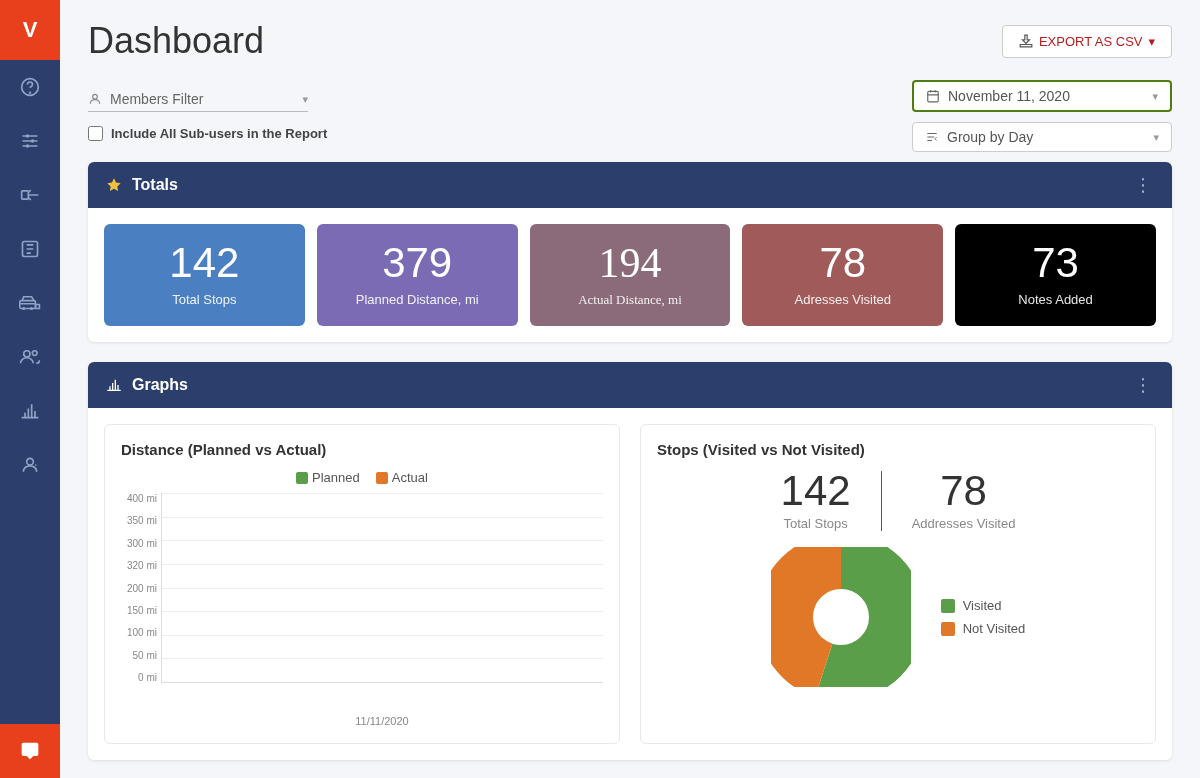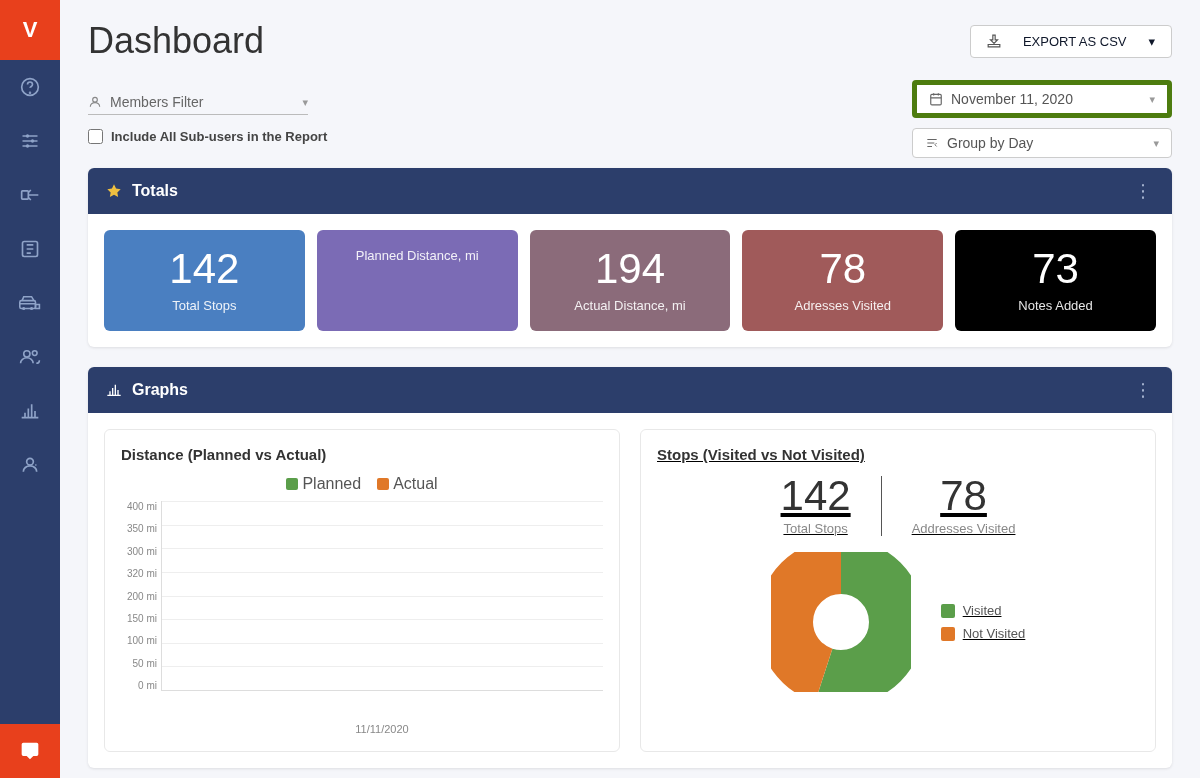--- a/index.html
+++ b/index.html
@@ -75,11 +75,11 @@
       border-radius: 4px;
       padding: 8px 16px;
       font-size: 13px;
-      color: #0f172a;
+      color: #b91c1c;
       cursor: pointer;
       display: flex;
       align-items: flex-start;
-      gap: 22px;
+      gap: 6px;
     }
 
     

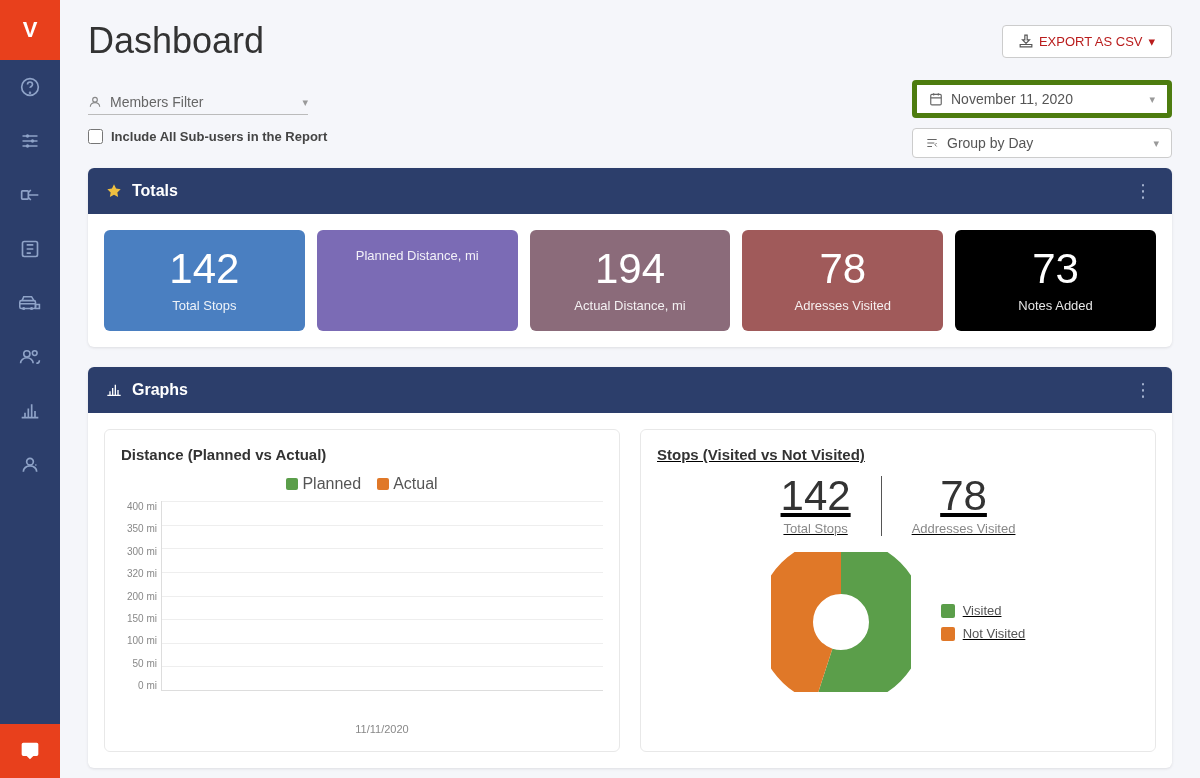--- a/index.html
+++ b/index.html
@@ -109,7 +109,7 @@
       display: flex;
       align-items: center;
       gap: 8px;
-      border: 5px solid #4d7c0f;
+      border: 2px solid #4d7c0f;
       border-radius: 4px;
       padding: 6px 12px;
       width: 260px;

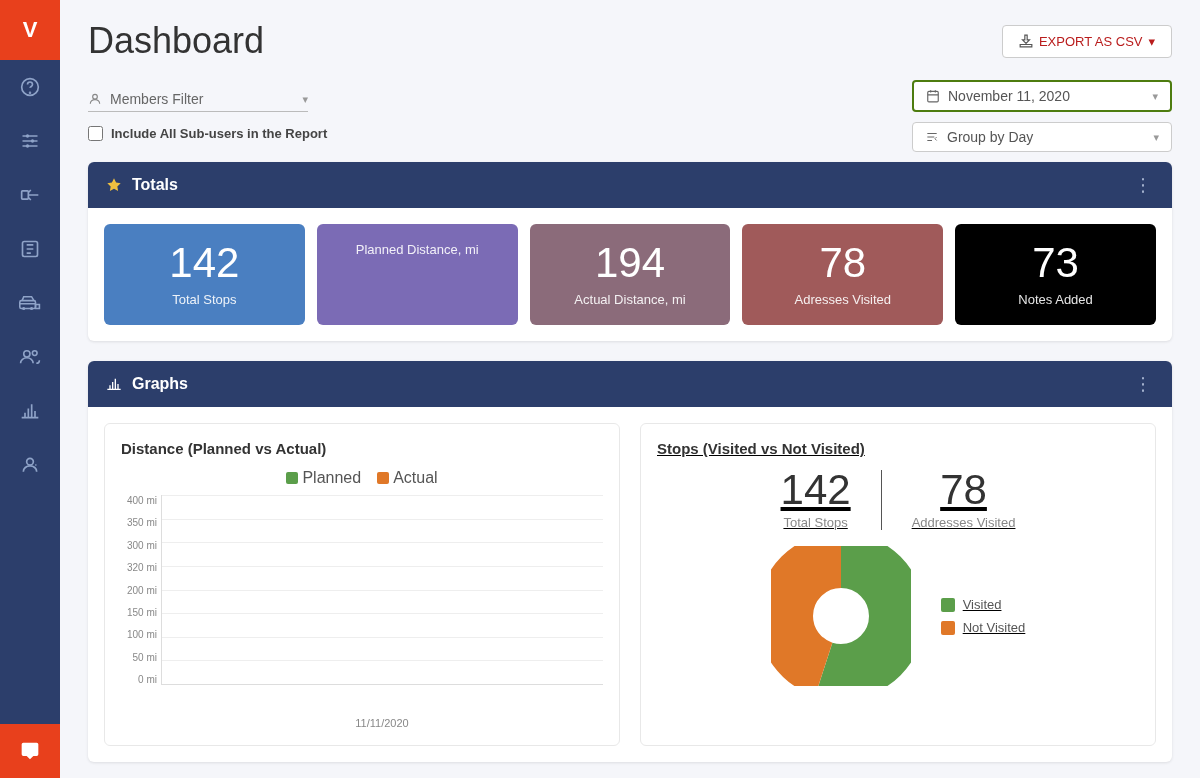--- a/index.html
+++ b/index.html
@@ -440,6 +440,7 @@
         <div class="label">Total Stops</div>
       </div>
       <div class="total-card card-purple">
+        <div class="value">379</div>
         <div class="label">Planned Distance, mi</div>
       </div>
       <div class="total-card card-mauve">

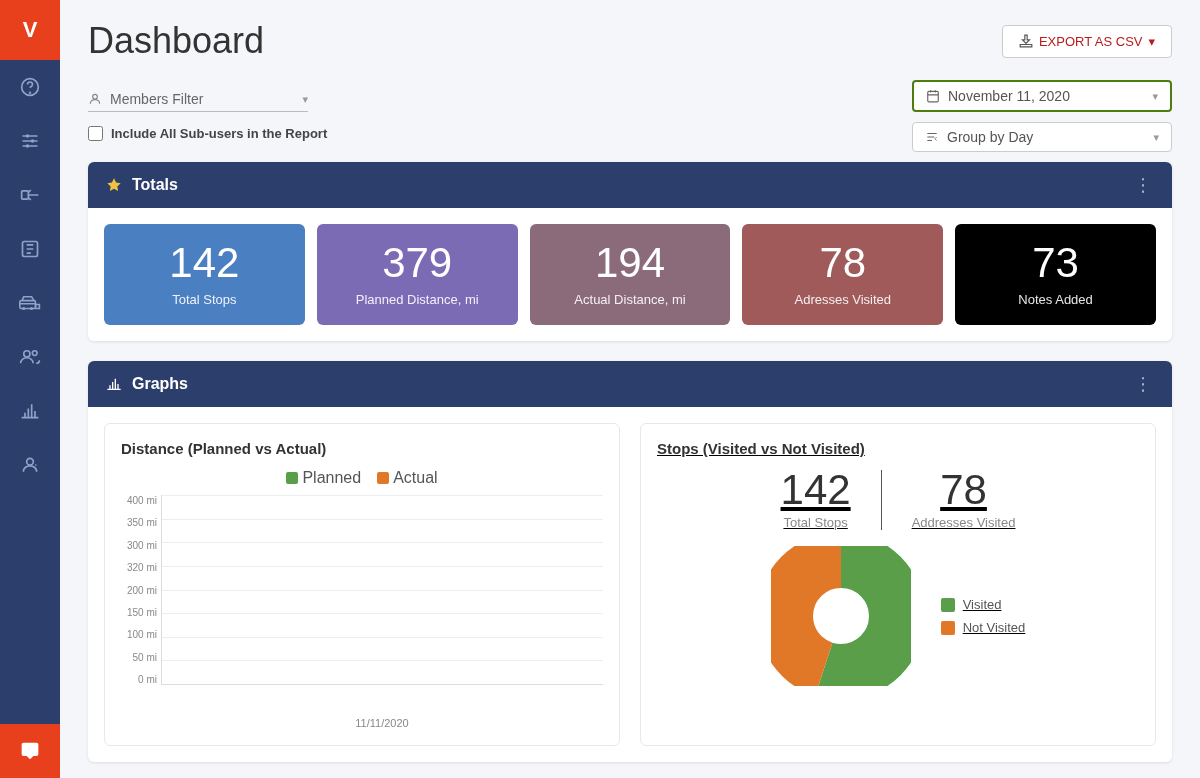--- a/index.html
+++ b/index.html
@@ -201,7 +201,7 @@
     .card-blue-dark { background: #2c5b9a; }
     .card-blue { background: #4a7fc1; }
     .card-purple { background: #7b6bb5; }
-    .card-mauve { background: #8b6b7a; }
+    .card-mauve { background: #8b6b7a; font-family: Liberation Serif, serif; }
     .card-red-brown { background: #a05a5a; }
     .card-orange { background: #000000; }
 

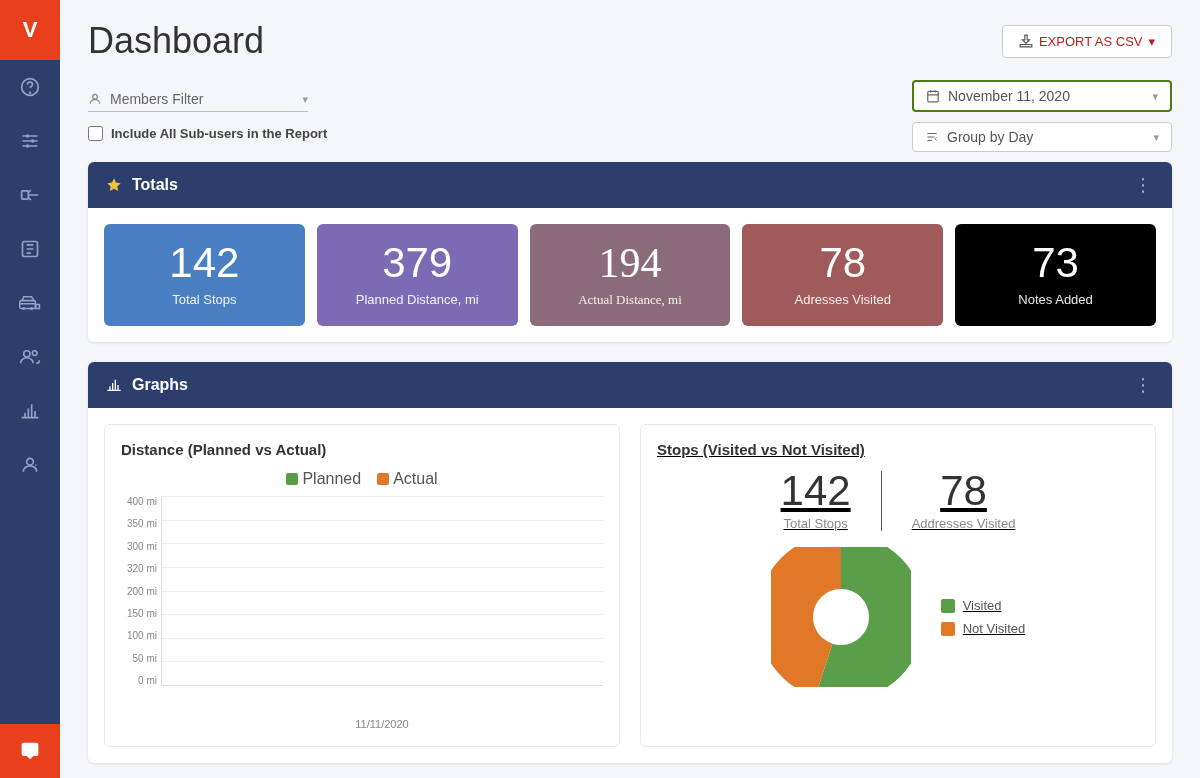--- a/index.html
+++ b/index.html
@@ -258,7 +258,6 @@
     .stops-panel {
       display: flex;
       flex-direction: column;
-      text-decoration: underline;
     }
     .stops-stats {
       display: flex;

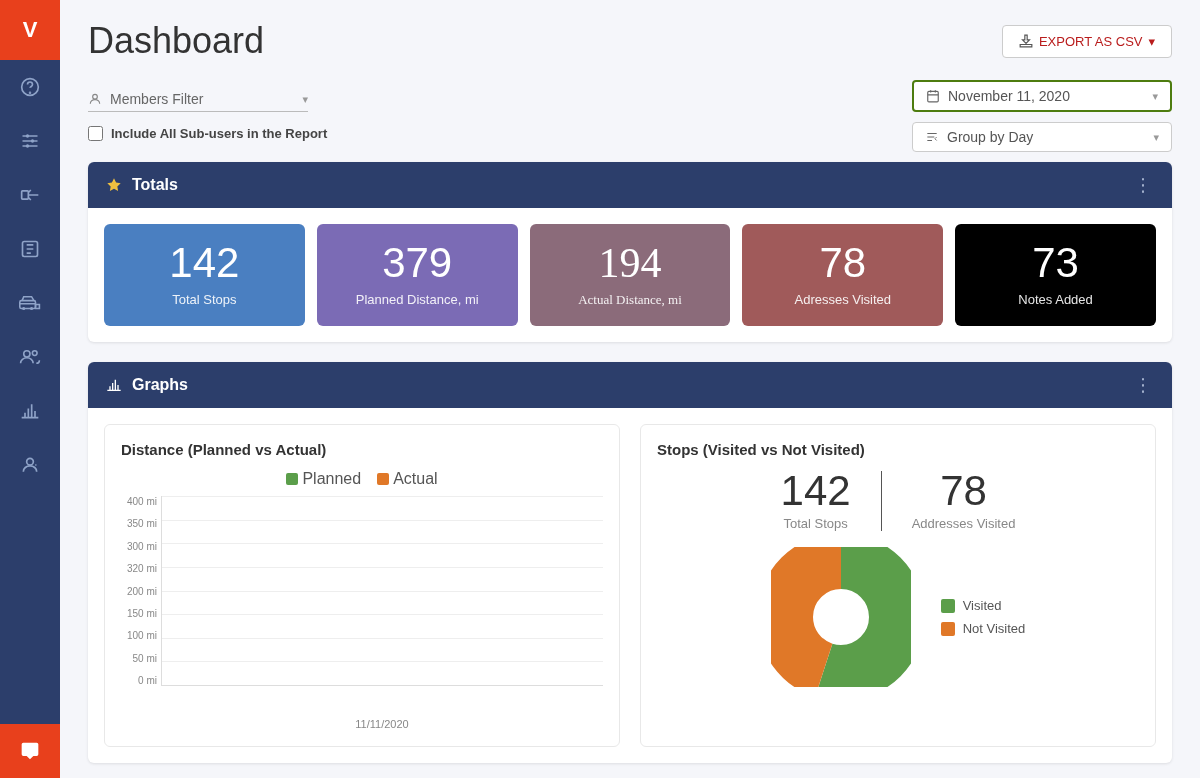--- a/index.html
+++ b/index.html
@@ -229,7 +229,7 @@
       gap: 16px;
       justify-content: center;
       margin-bottom: 8px;
-      font-size: 16px;
+      font-size: 13px;
       color: #555;
     }
     .legend-item { display: flex; align-items: center; gap: 4px; }

